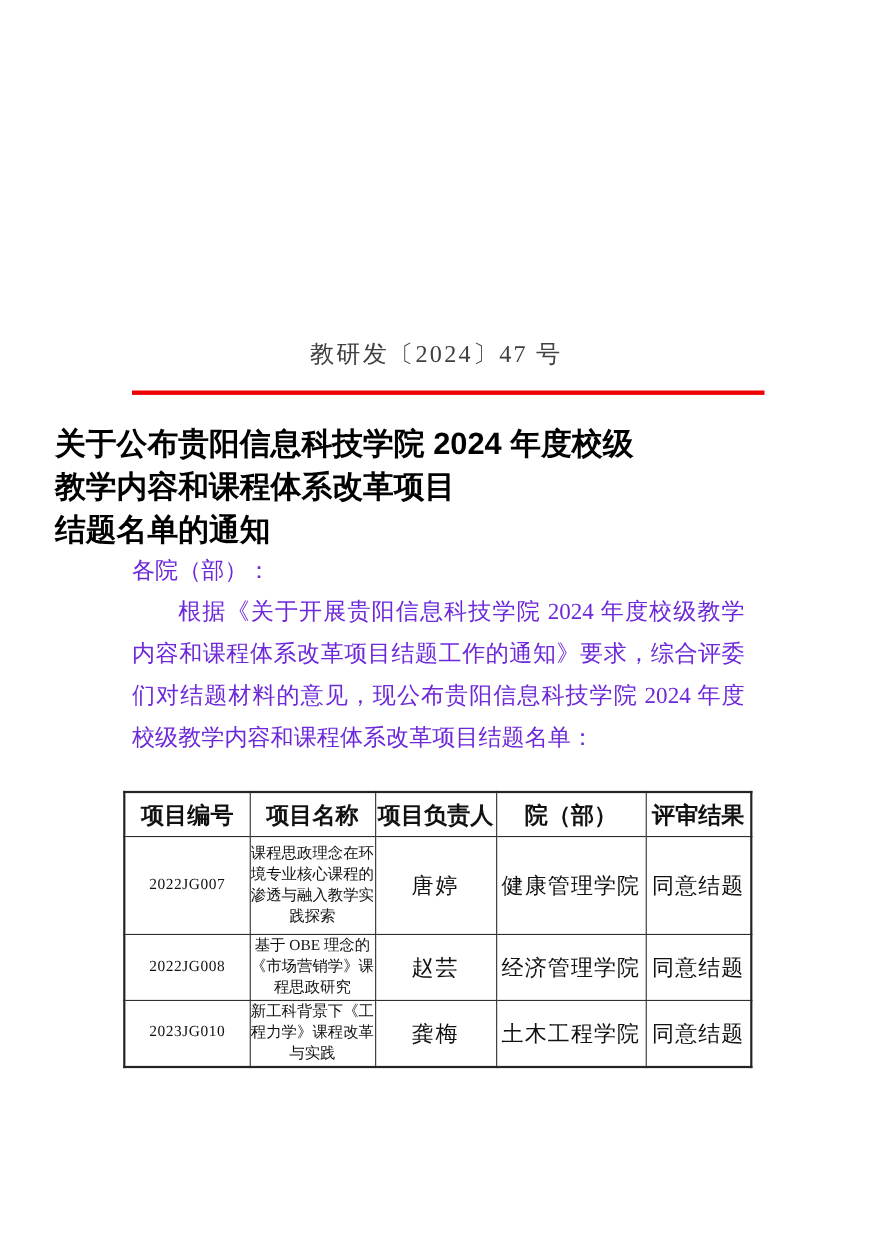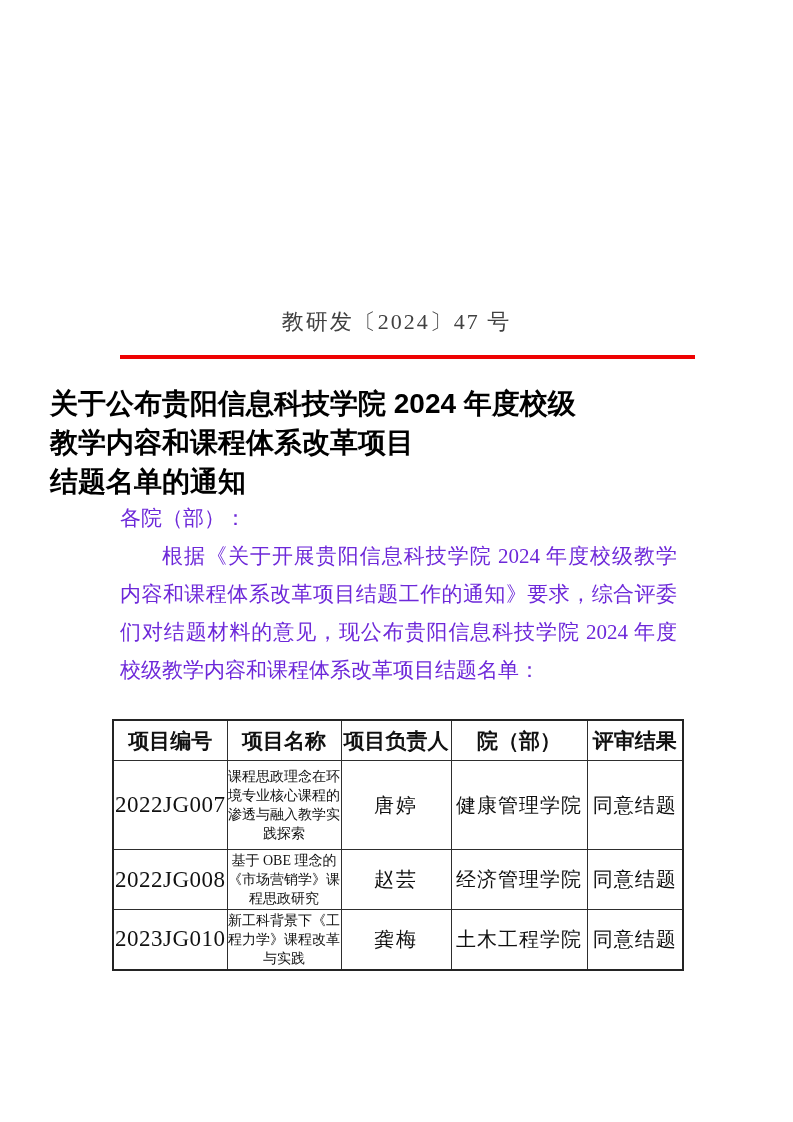--- a/index.html
+++ b/index.html
@@ -108,7 +108,7 @@
   }
   .row-tall  { height: 89px; }
   .row-mid   { height: 60px; }
-  .cell-id     { font-size: 23px; letter-spacing: 0.5px; }
+  .cell-id     { font-size: 14px; letter-spacing: 0.5px; }
   .cell-name   {
     font-size: 14px;
     line-height: 19px;

